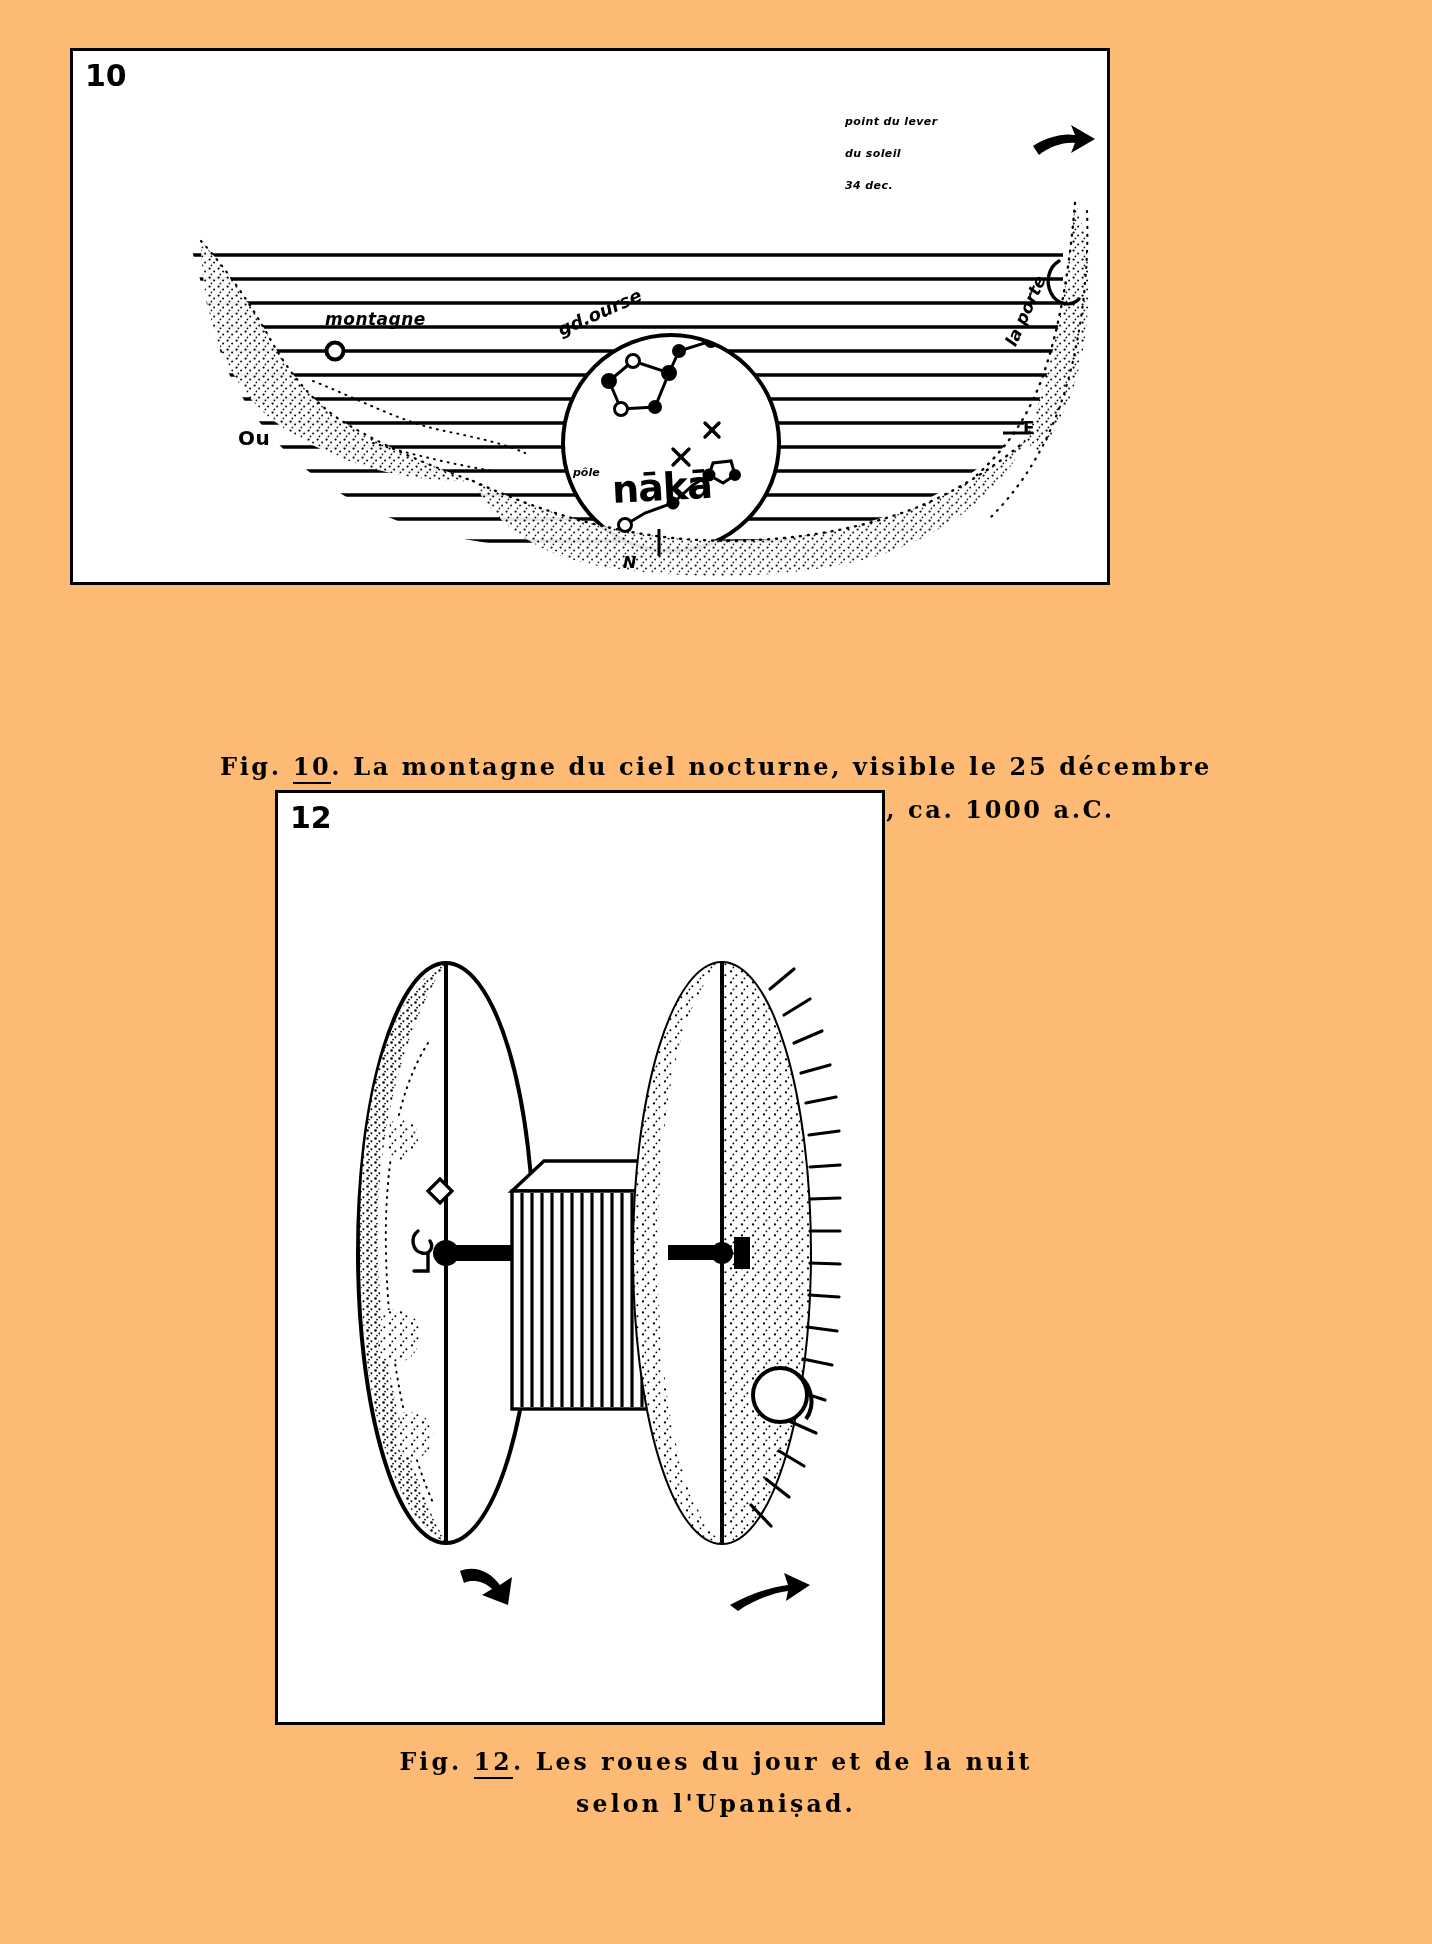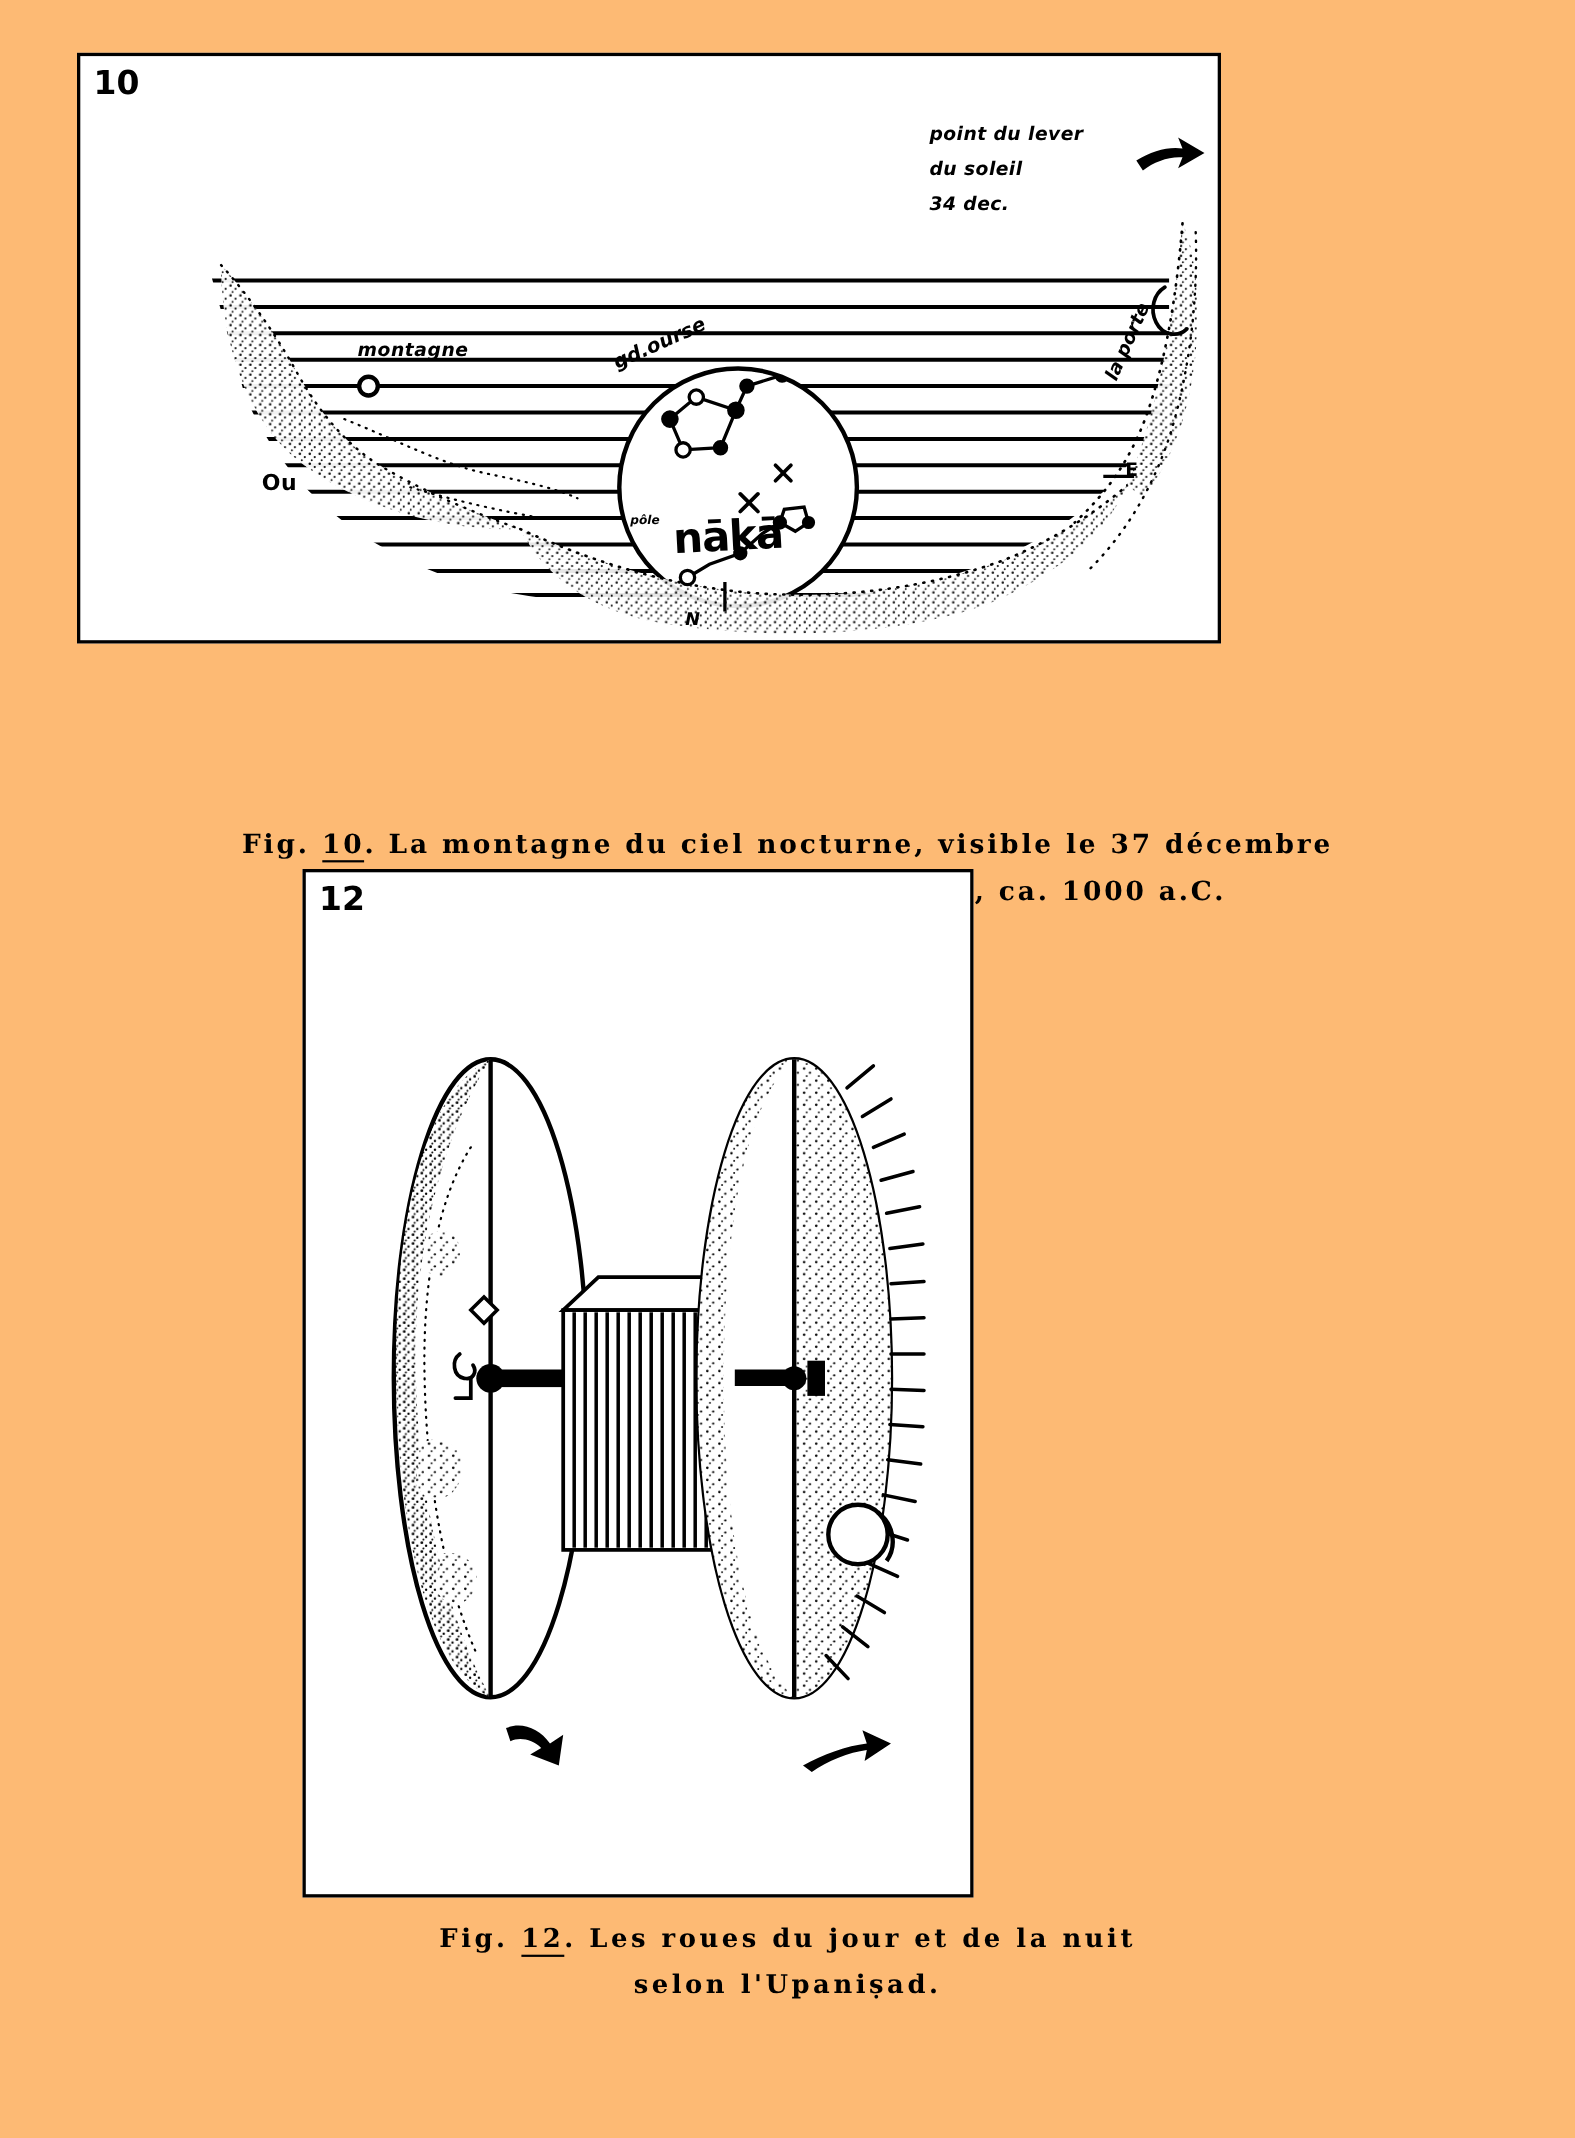--- a/index.html
+++ b/index.html
@@ -29,7 +29,7 @@
   .sun-note{
     position:absolute;left:772px;top:55px;width:190px;
     font-family:"DejaVu Sans", sans-serif;
-    font-style:italic;font-weight:bold;font-size:17px;
+    font-style:italic;font-weight:bold;font-size:11px;
     line-height:32px;letter-spacing:.4px;color:#000;
   }
   .sun-note div{white-space:nowrap;}

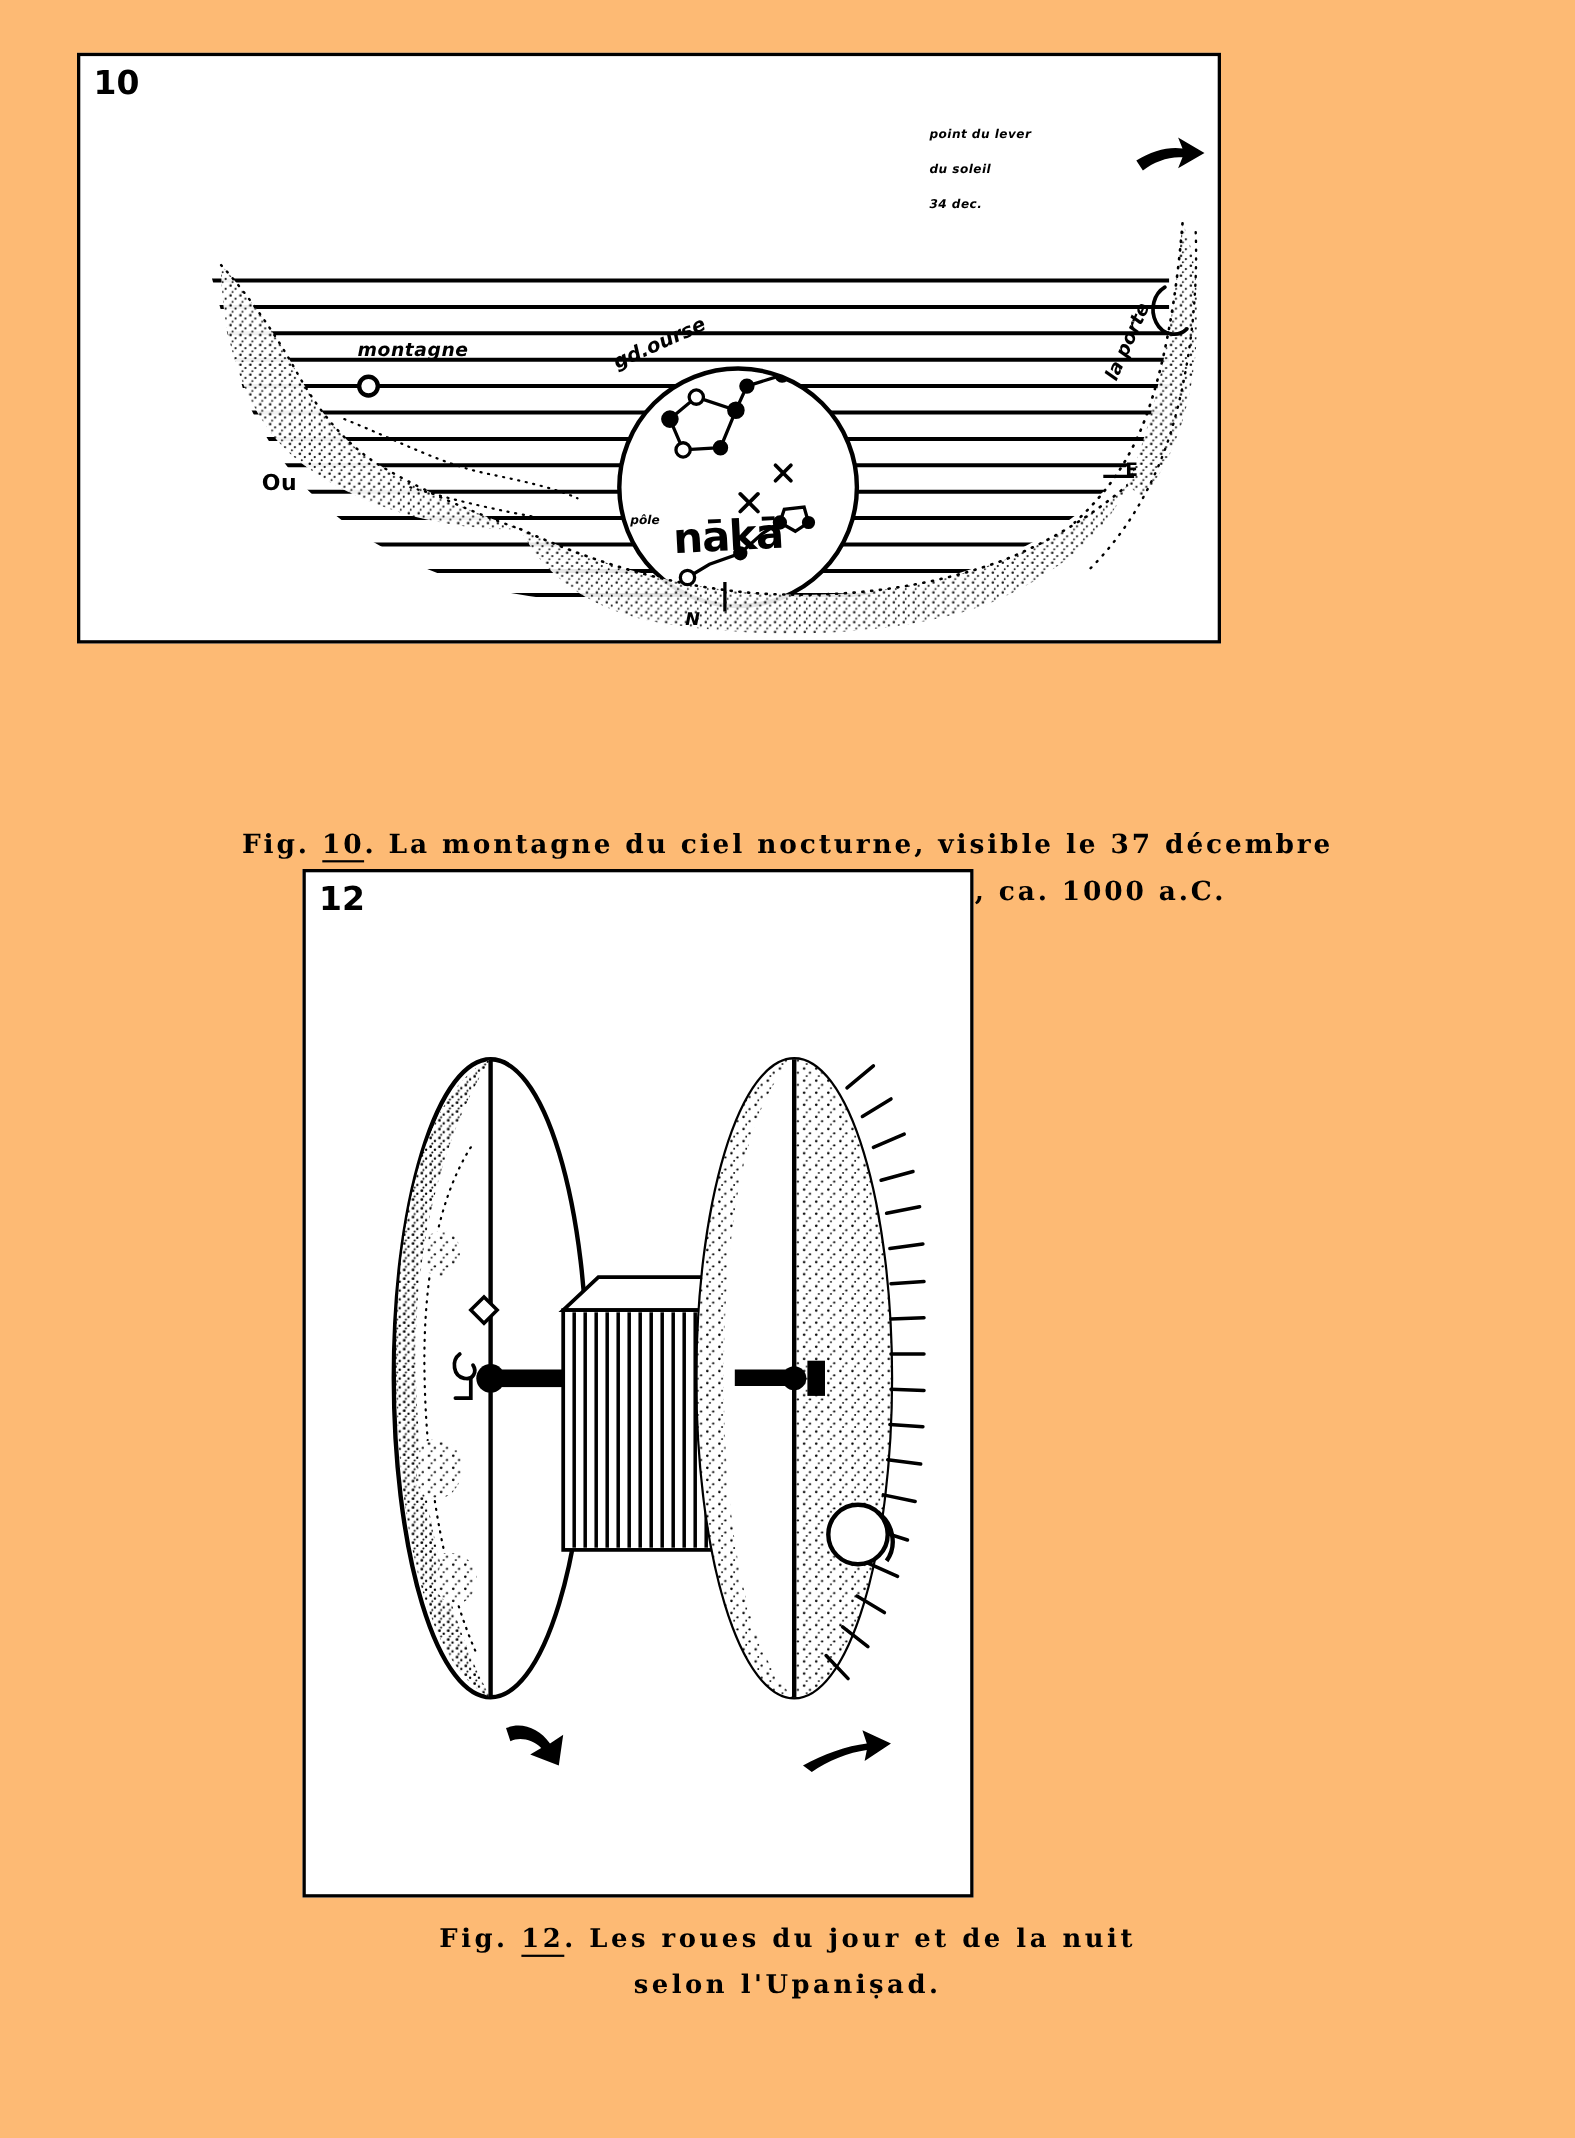--- a/index.html
+++ b/index.html
@@ -233,7 +233,7 @@
 
   <div class="caption" id="cap10">
     <span>Fig.</span>
-    <u>10</u><span>. La montagne du ciel nocturne, visible le 37 décembre</span>
+    <u>10</u><span>. La montagne du ciel nocturne, visible le 25 décembre</span>
     <span class="line2">à 6 h. du matin, dans le Kurukṣetra, ca. 1000 a.C.</span>
   </div>
 

